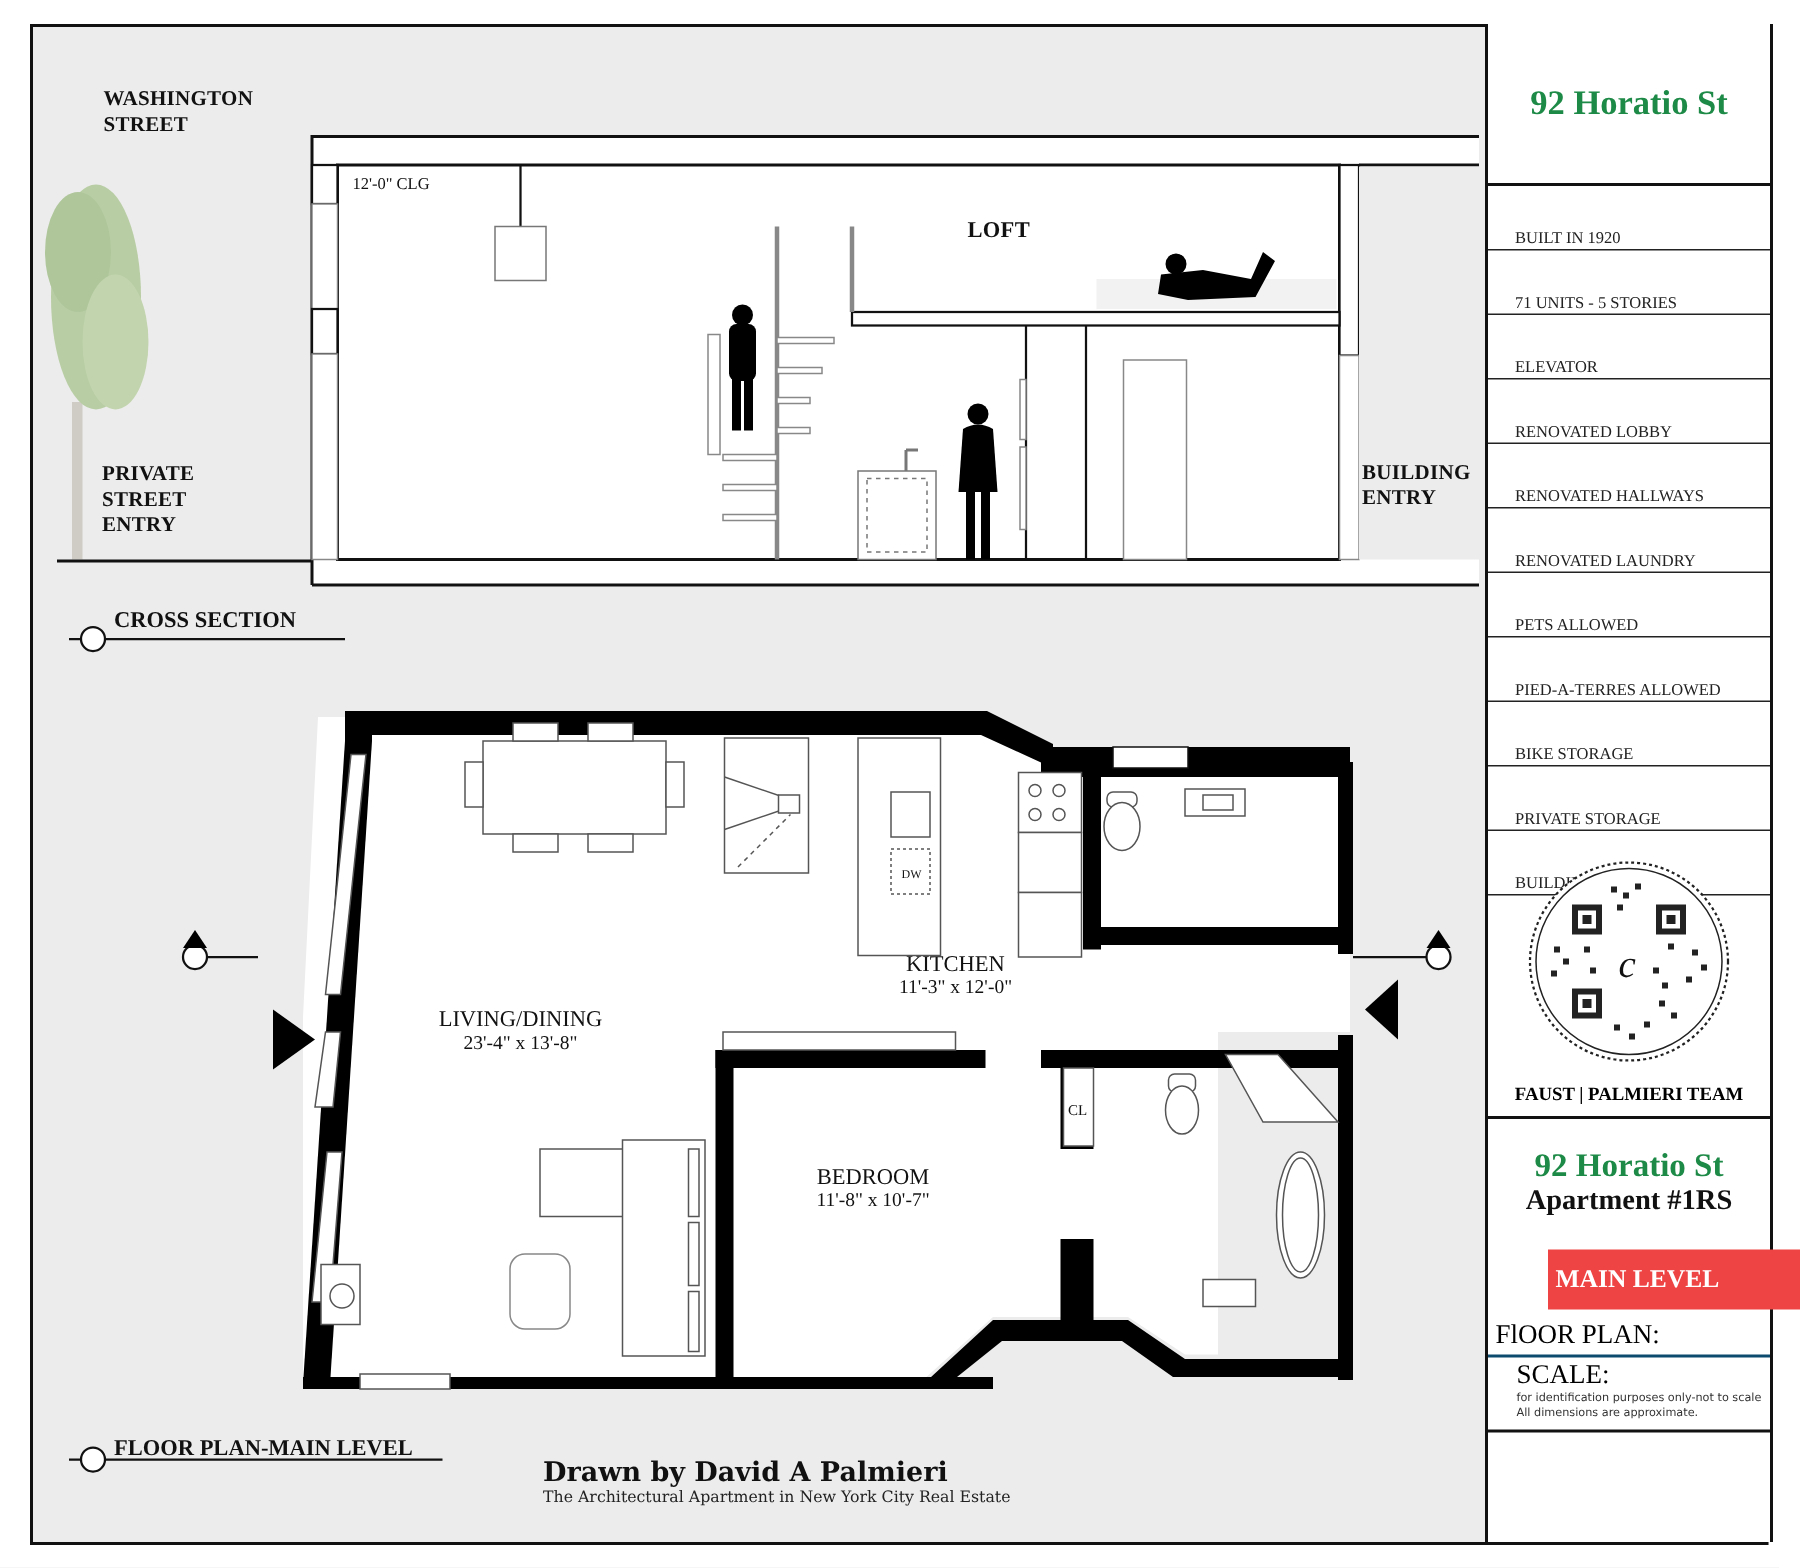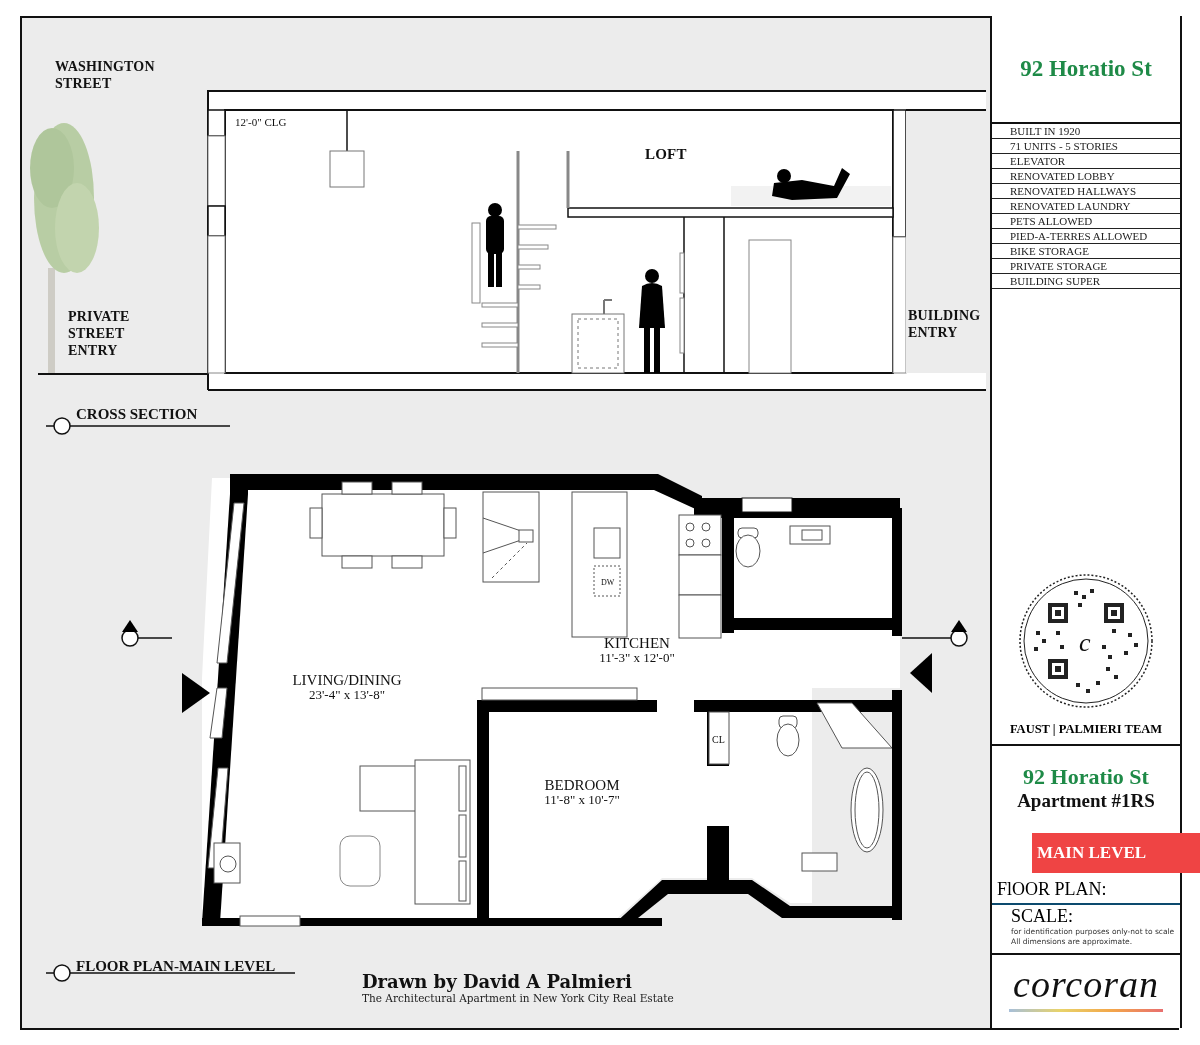--- a/index.html
+++ b/index.html
@@ -119,7 +119,7 @@
       <text x="213" y="108" font-size="11" fill="#111">12'-0" CLG</text>
     </svg>
 
-    <div class="lbl" style="left:33px;top:40px">
+    <div class="lbl" style="left:47px;top:40px">
       <div>WASHINGTON</div>
       <div>STREET</div>
     </div>

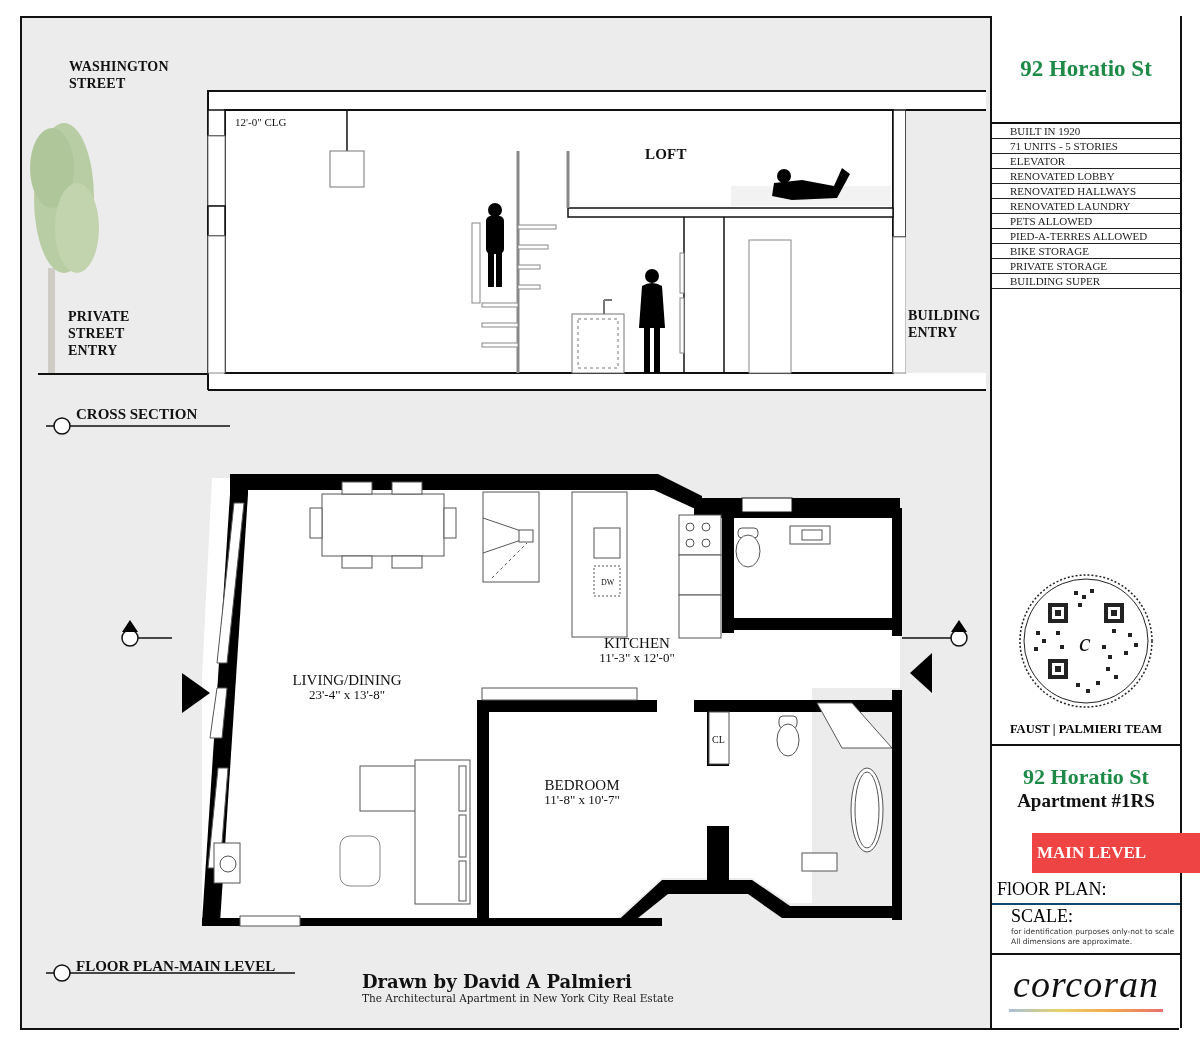--- a/index.html
+++ b/index.html
@@ -20,7 +20,7 @@
   .tb-title{height:106px;border-bottom:2px solid #111;display:flex;align-items:center;justify-content:center;}
   .green{color:#1e8a47;font-weight:bold;font-size:23px;font-family:"Liberation Serif","DejaVu Serif",serif;}
   .features{margin:0;padding:0;list-style:none;}
-  .features li{height:14px;border-bottom:1.5px solid #222;font-size:11px;line-height:14px;padding-left:18px;color:#222;font-family:"Liberation Serif","DejaVu Serif",serif;white-space:nowrap;}
+  .features li{height:14px;border-bottom:1.5px solid #222;font-size:11px;line-height:14px;padding-left:18px;color:#222;font-family:"Liberation Serif","DejaVu Serif",serif;white-space:nowrap;margin-top:28px;}
   .qrcell{position:absolute;top:545px;left:0;width:188px;height:160px;display:flex;align-items:center;justify-content:center;}
   .team{position:absolute;top:700px;left:0;width:188px;height:28px;border-bottom:2px solid #111;text-align:center;font-weight:bold;font-size:12.5px;font-family:"Liberation Serif","DejaVu Serif",serif;line-height:26px;}
   .addr2{position:absolute;top:730px;left:0;width:188px;height:100px;text-align:center;}

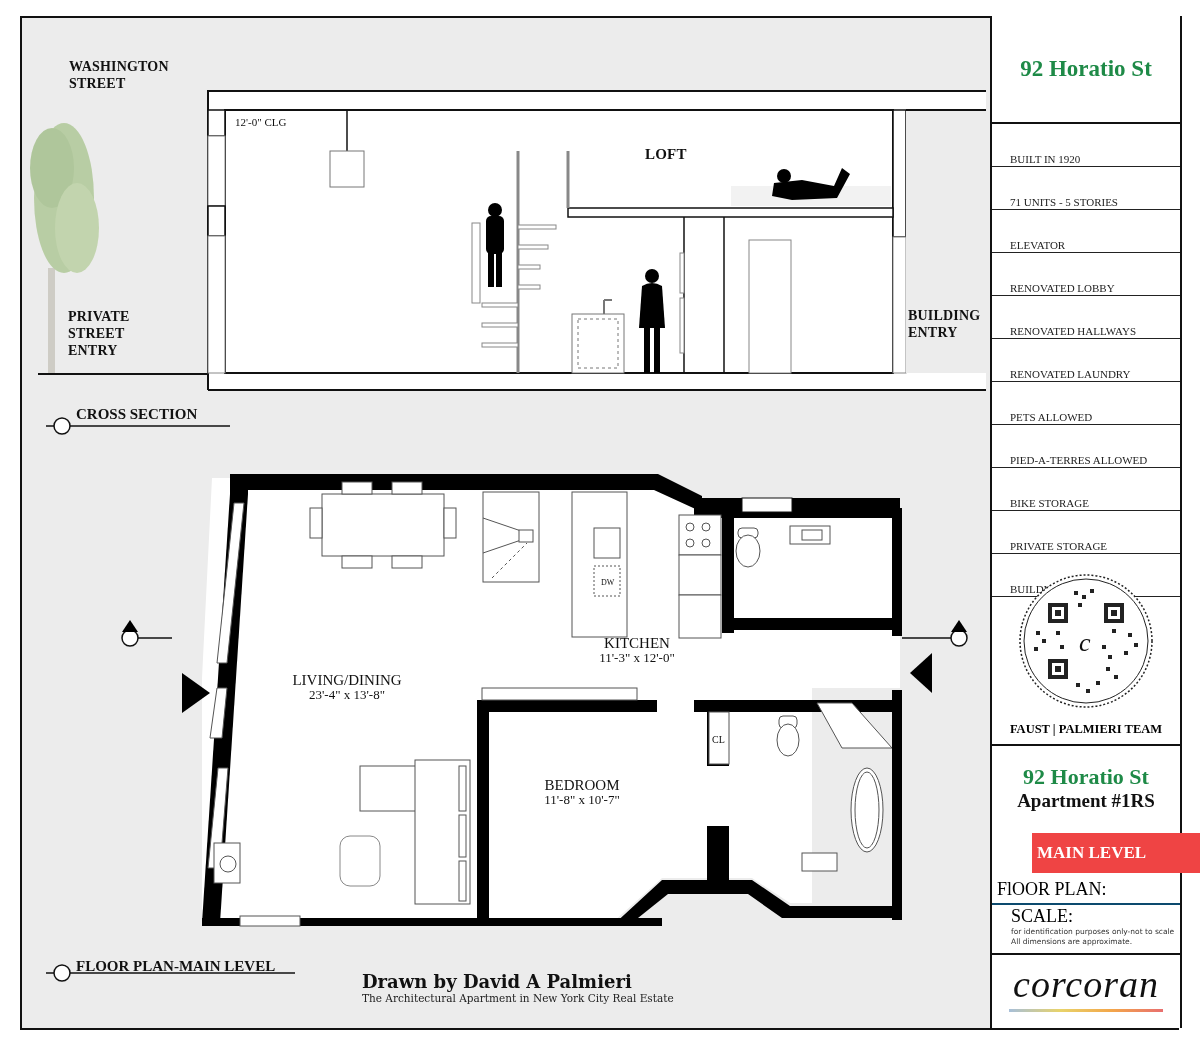--- a/index.html
+++ b/index.html
@@ -338,10 +338,6 @@
       <div class="s">for identification purposes only-not to scale</div>
       <div class="s">All dimensions are approximate.</div>
     </div>
-    <div class="logo">
-      <div class="w">corcoran</div>
-      <div class="bar"></div>
-    </div>
   </div>
 </div>
 

